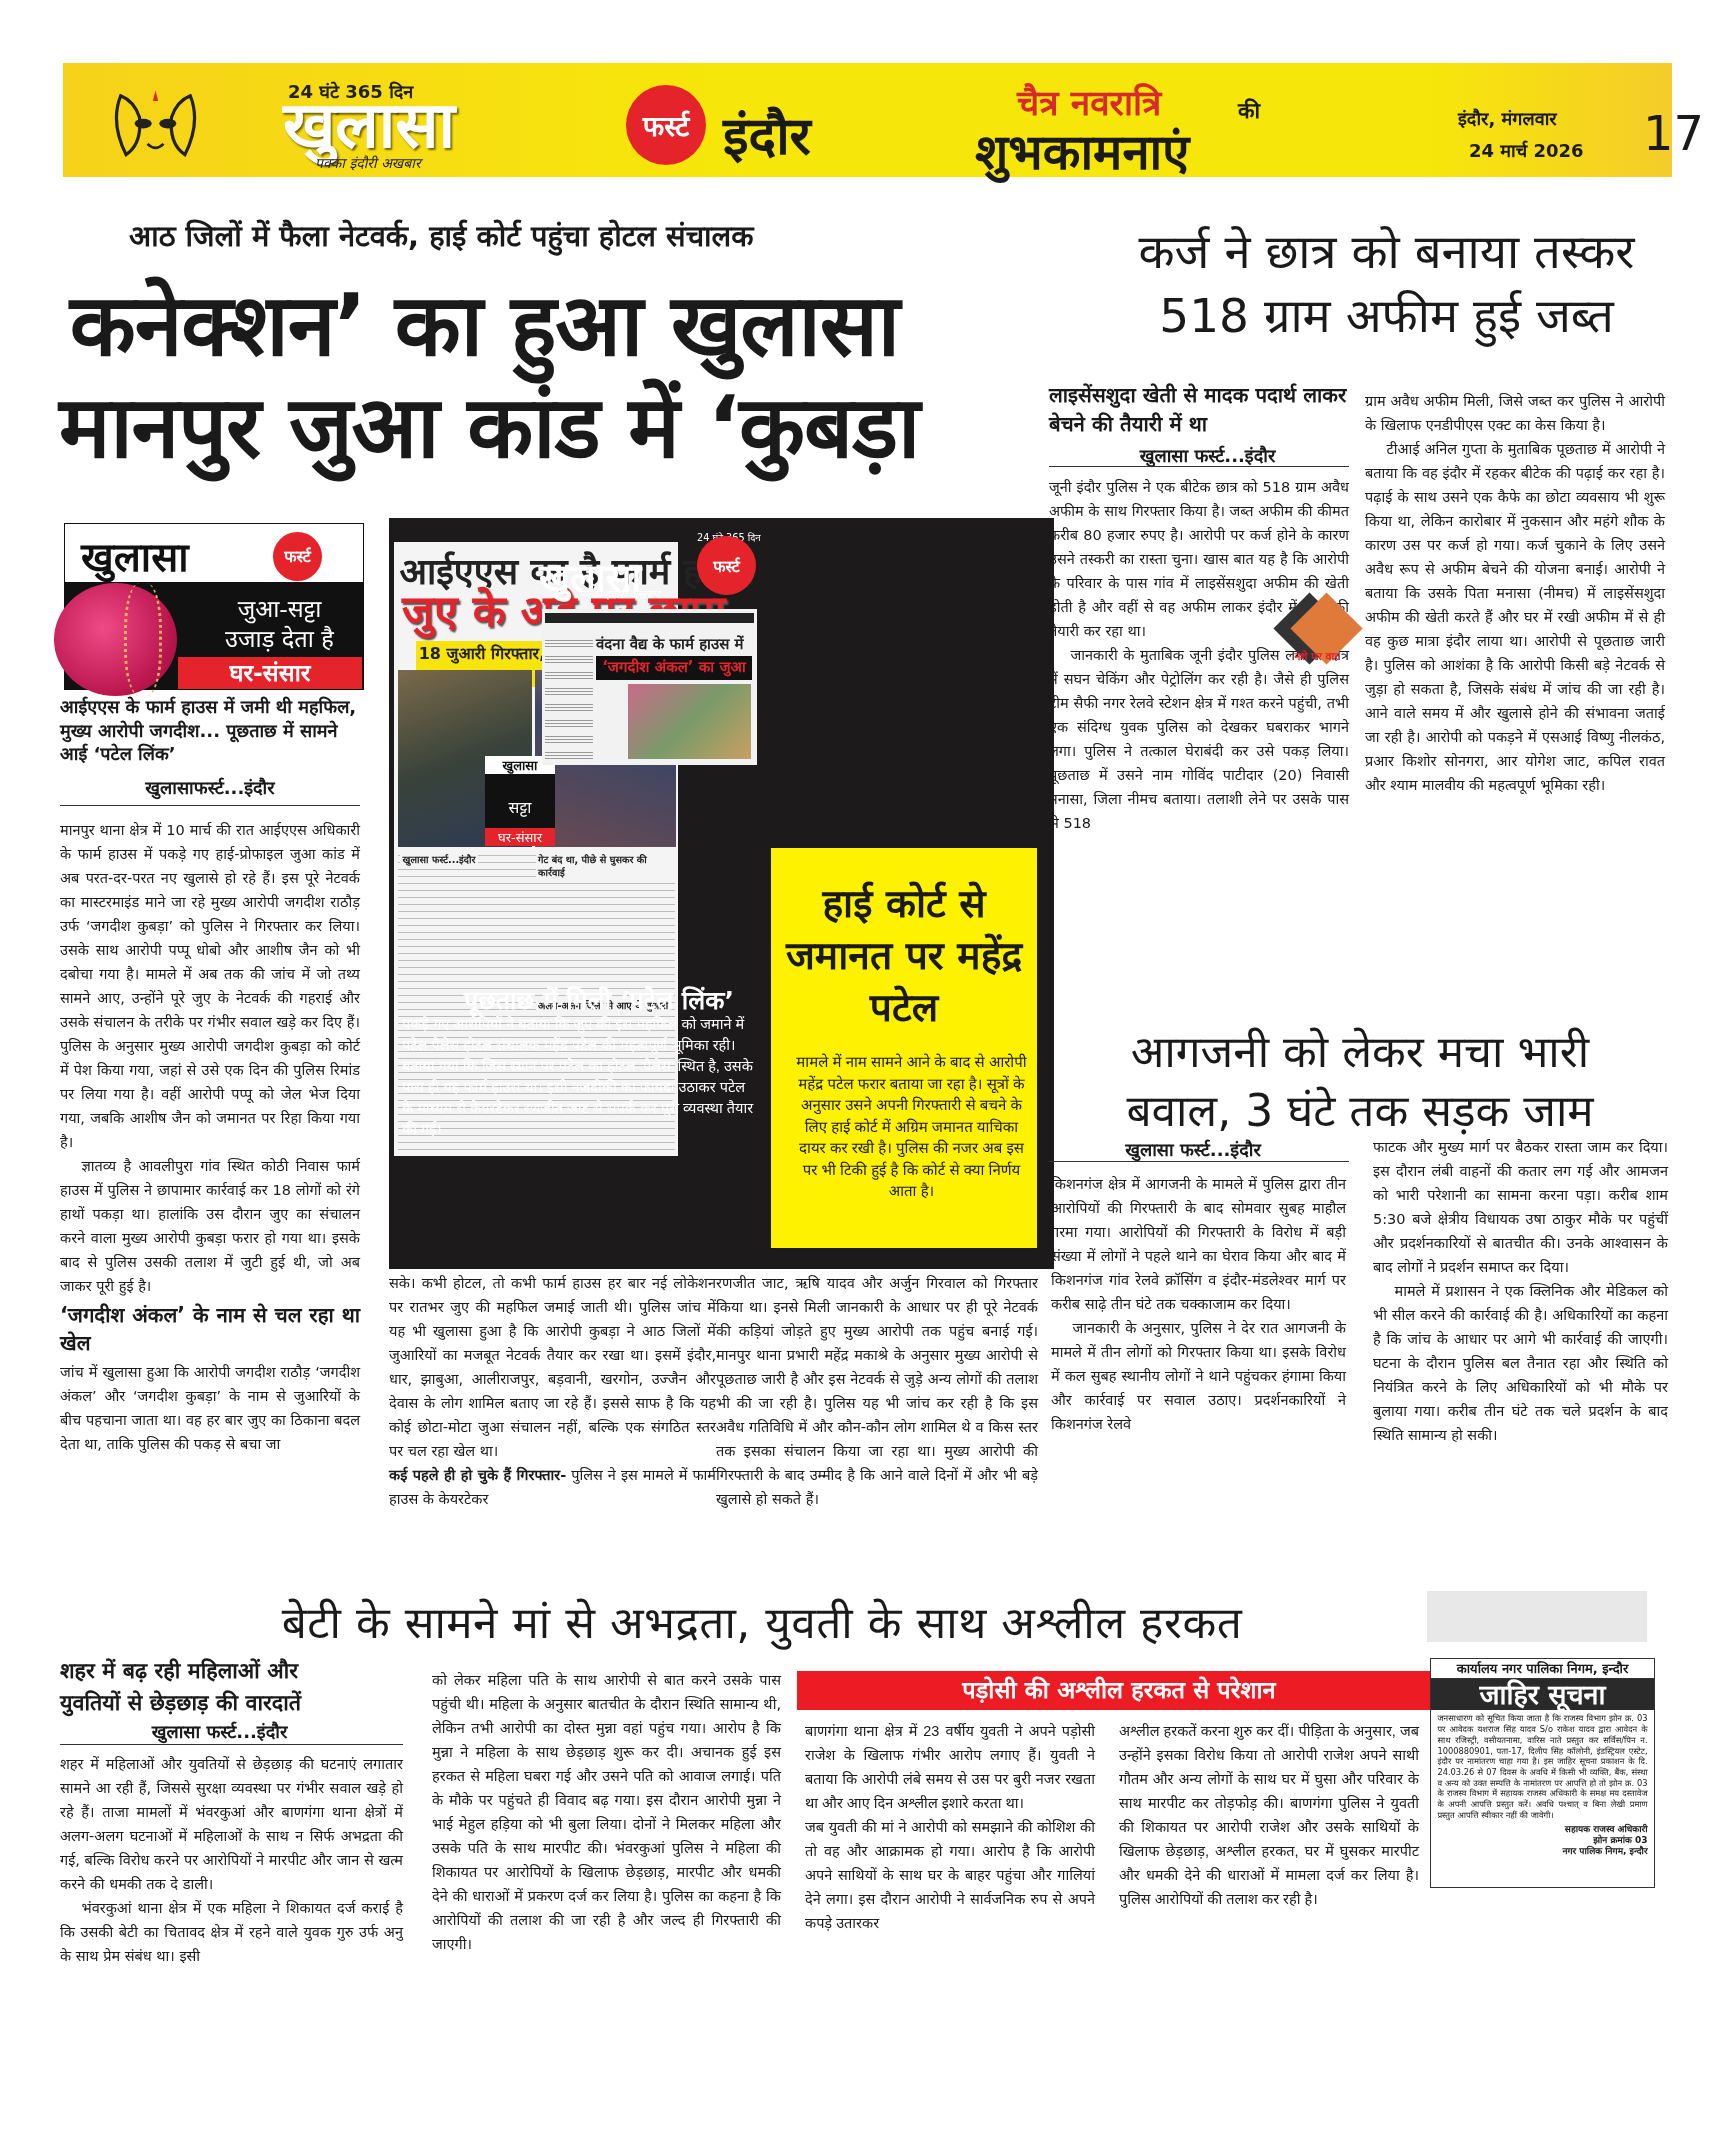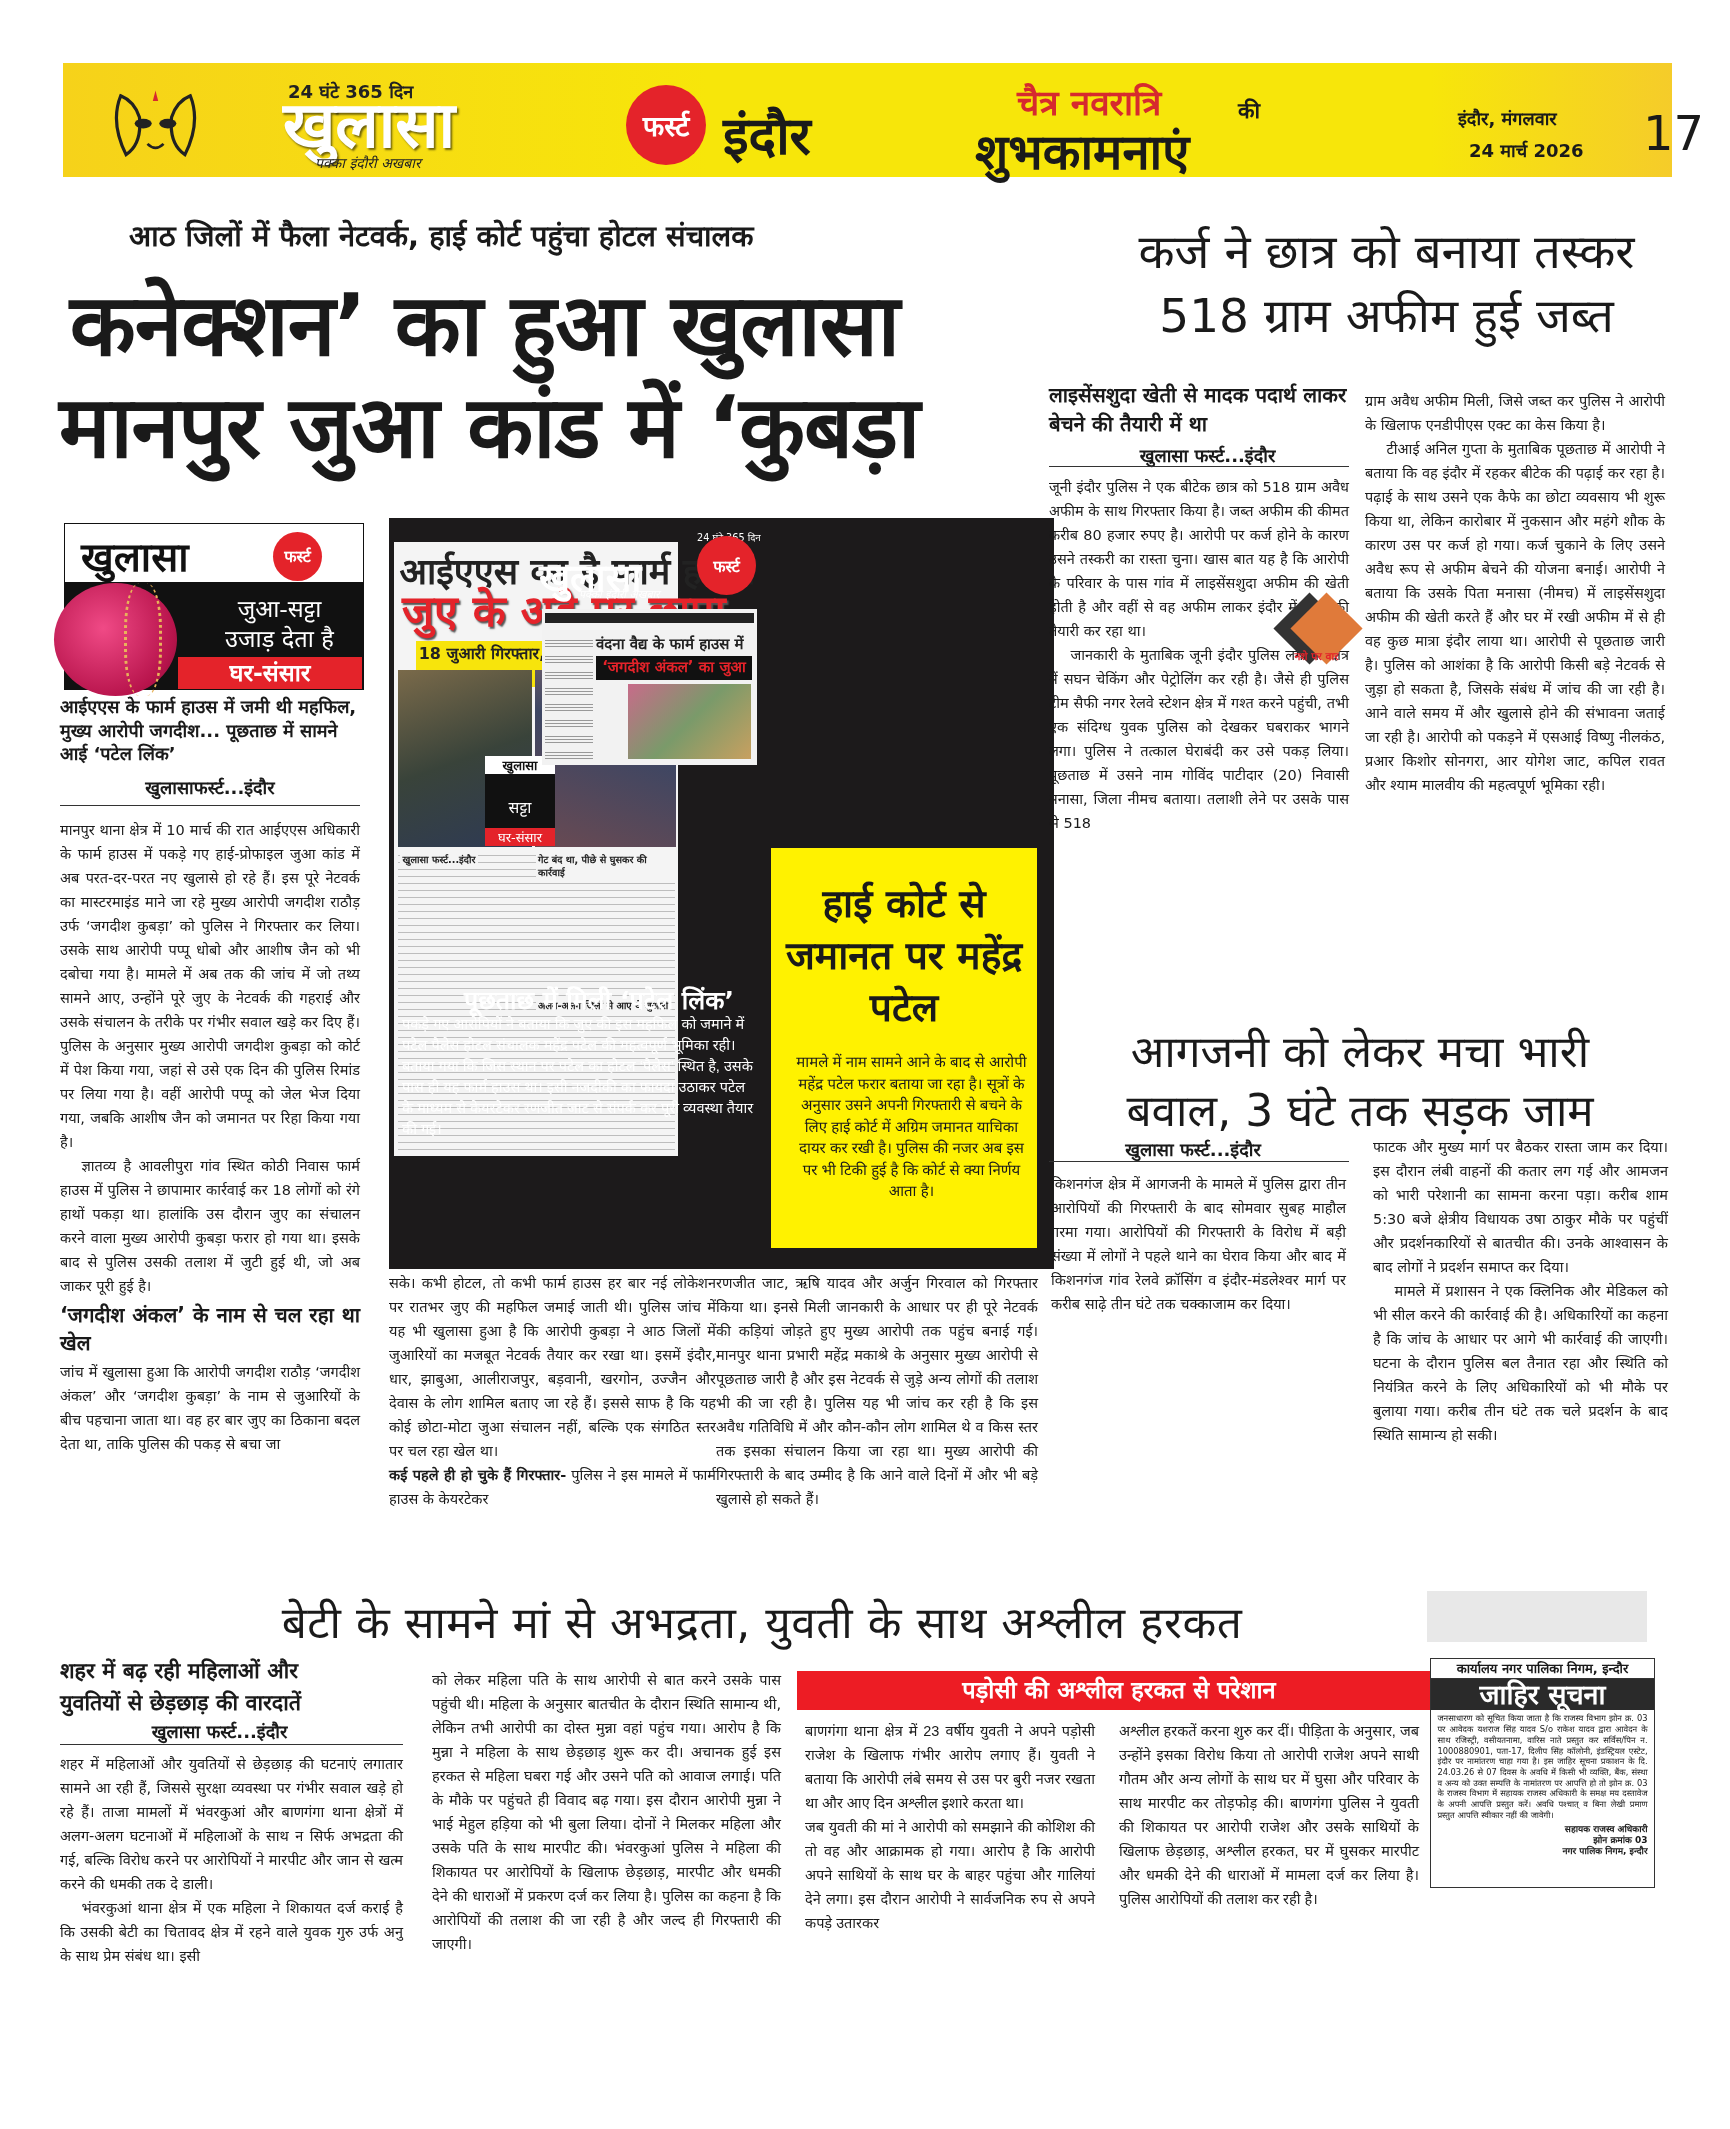--- a/index.html
+++ b/index.html
@@ -216,6 +216,7 @@
 <div class="abs rule" style="left:1049px;top:1161px;width:300px;"></div>
 <div class="abs body" style="left:1051px;top:1172px;width:295px;">
   <p>किशनगंज क्षेत्र में आगजनी के मामले में पुलिस द्वारा तीन आरोपियों की गिरफ्तारी के बाद सोमवार सुबह माहौल गरमा गया। आरोपियों की गिरफ्तारी के विरोध में बड़ी संख्या में लोगों ने पहले थाने का घेराव किया और बाद में किशनगंज गांव रेलवे क्रॉसिंग व इंदौर-मंडलेश्वर मार्ग पर करीब साढ़े तीन घंटे तक चक्काजाम कर दिया।</p>
+  <p class="ind">जानकारी के अनुसार, पुलिस ने देर रात आगजनी के मामले में तीन लोगों को गिरफ्तार किया था। इसके विरोध में कल सुबह स्थानीय लोगों ने थाने पहुंचकर हंगामा किया और कार्रवाई पर सवाल उठाए। प्रदर्शनकारियों ने किशनगंज रेलवे</p>
 </div>
 <div class="abs body" style="left:1373px;top:1135px;width:295px;">
   <p>फाटक और मुख्य मार्ग पर बैठकर रास्ता जाम कर दिया। इस दौरान लंबी वाहनों की कतार लग गई और आमजन को भारी परेशानी का सामना करना पड़ा। करीब शाम 5:30 बजे क्षेत्रीय विधायक उषा ठाकुर मौके पर पहुंचीं और प्रदर्शनकारियों से बातचीत की। उनके आश्वासन के बाद लोगों ने प्रदर्शन समाप्त कर दिया।</p>

